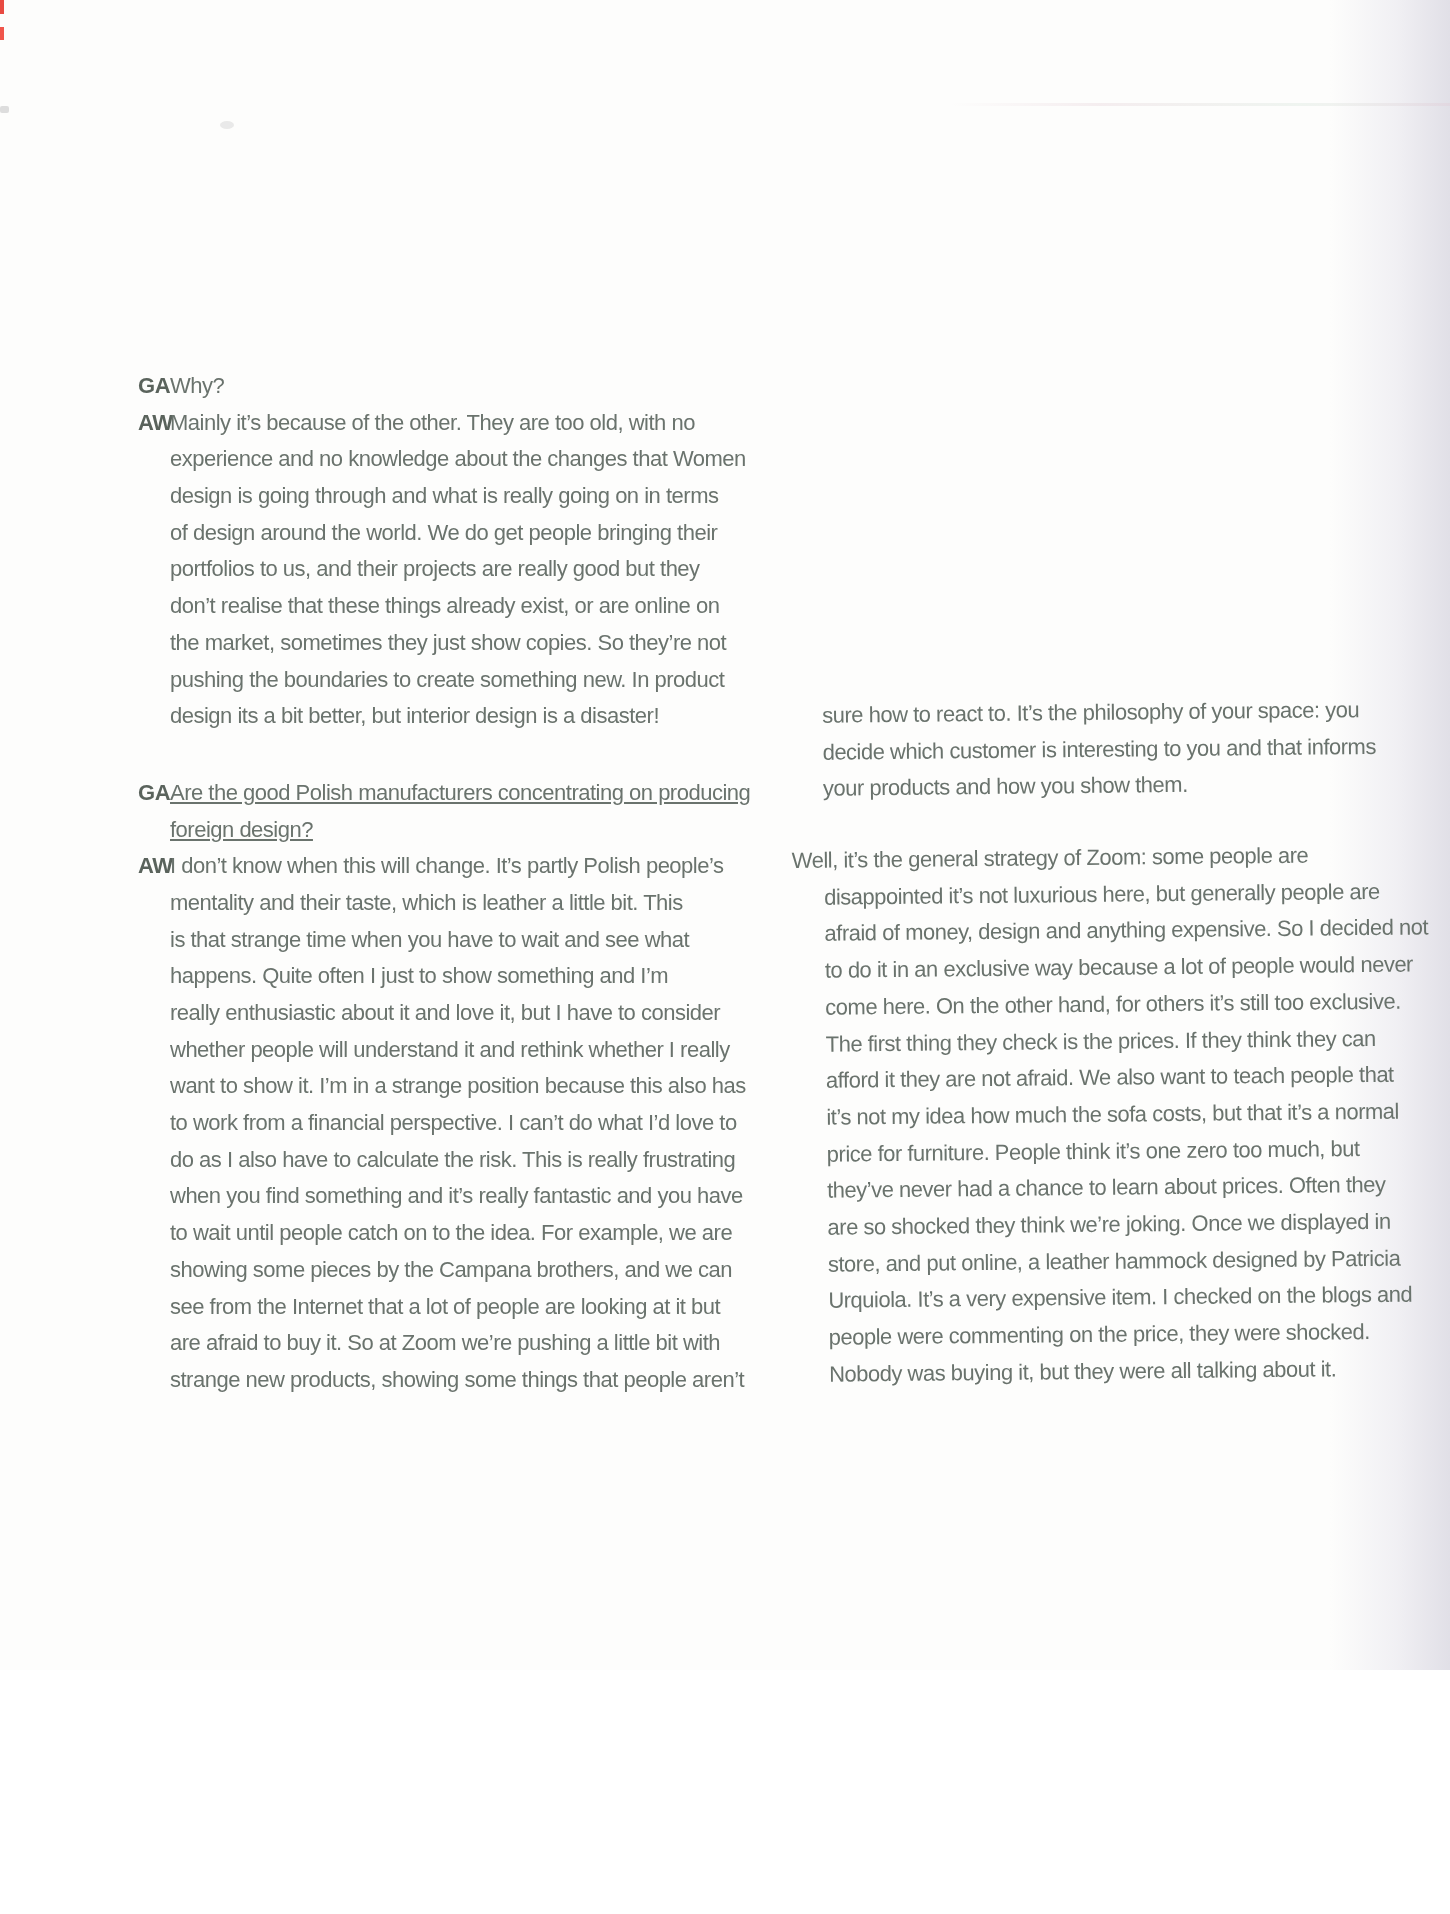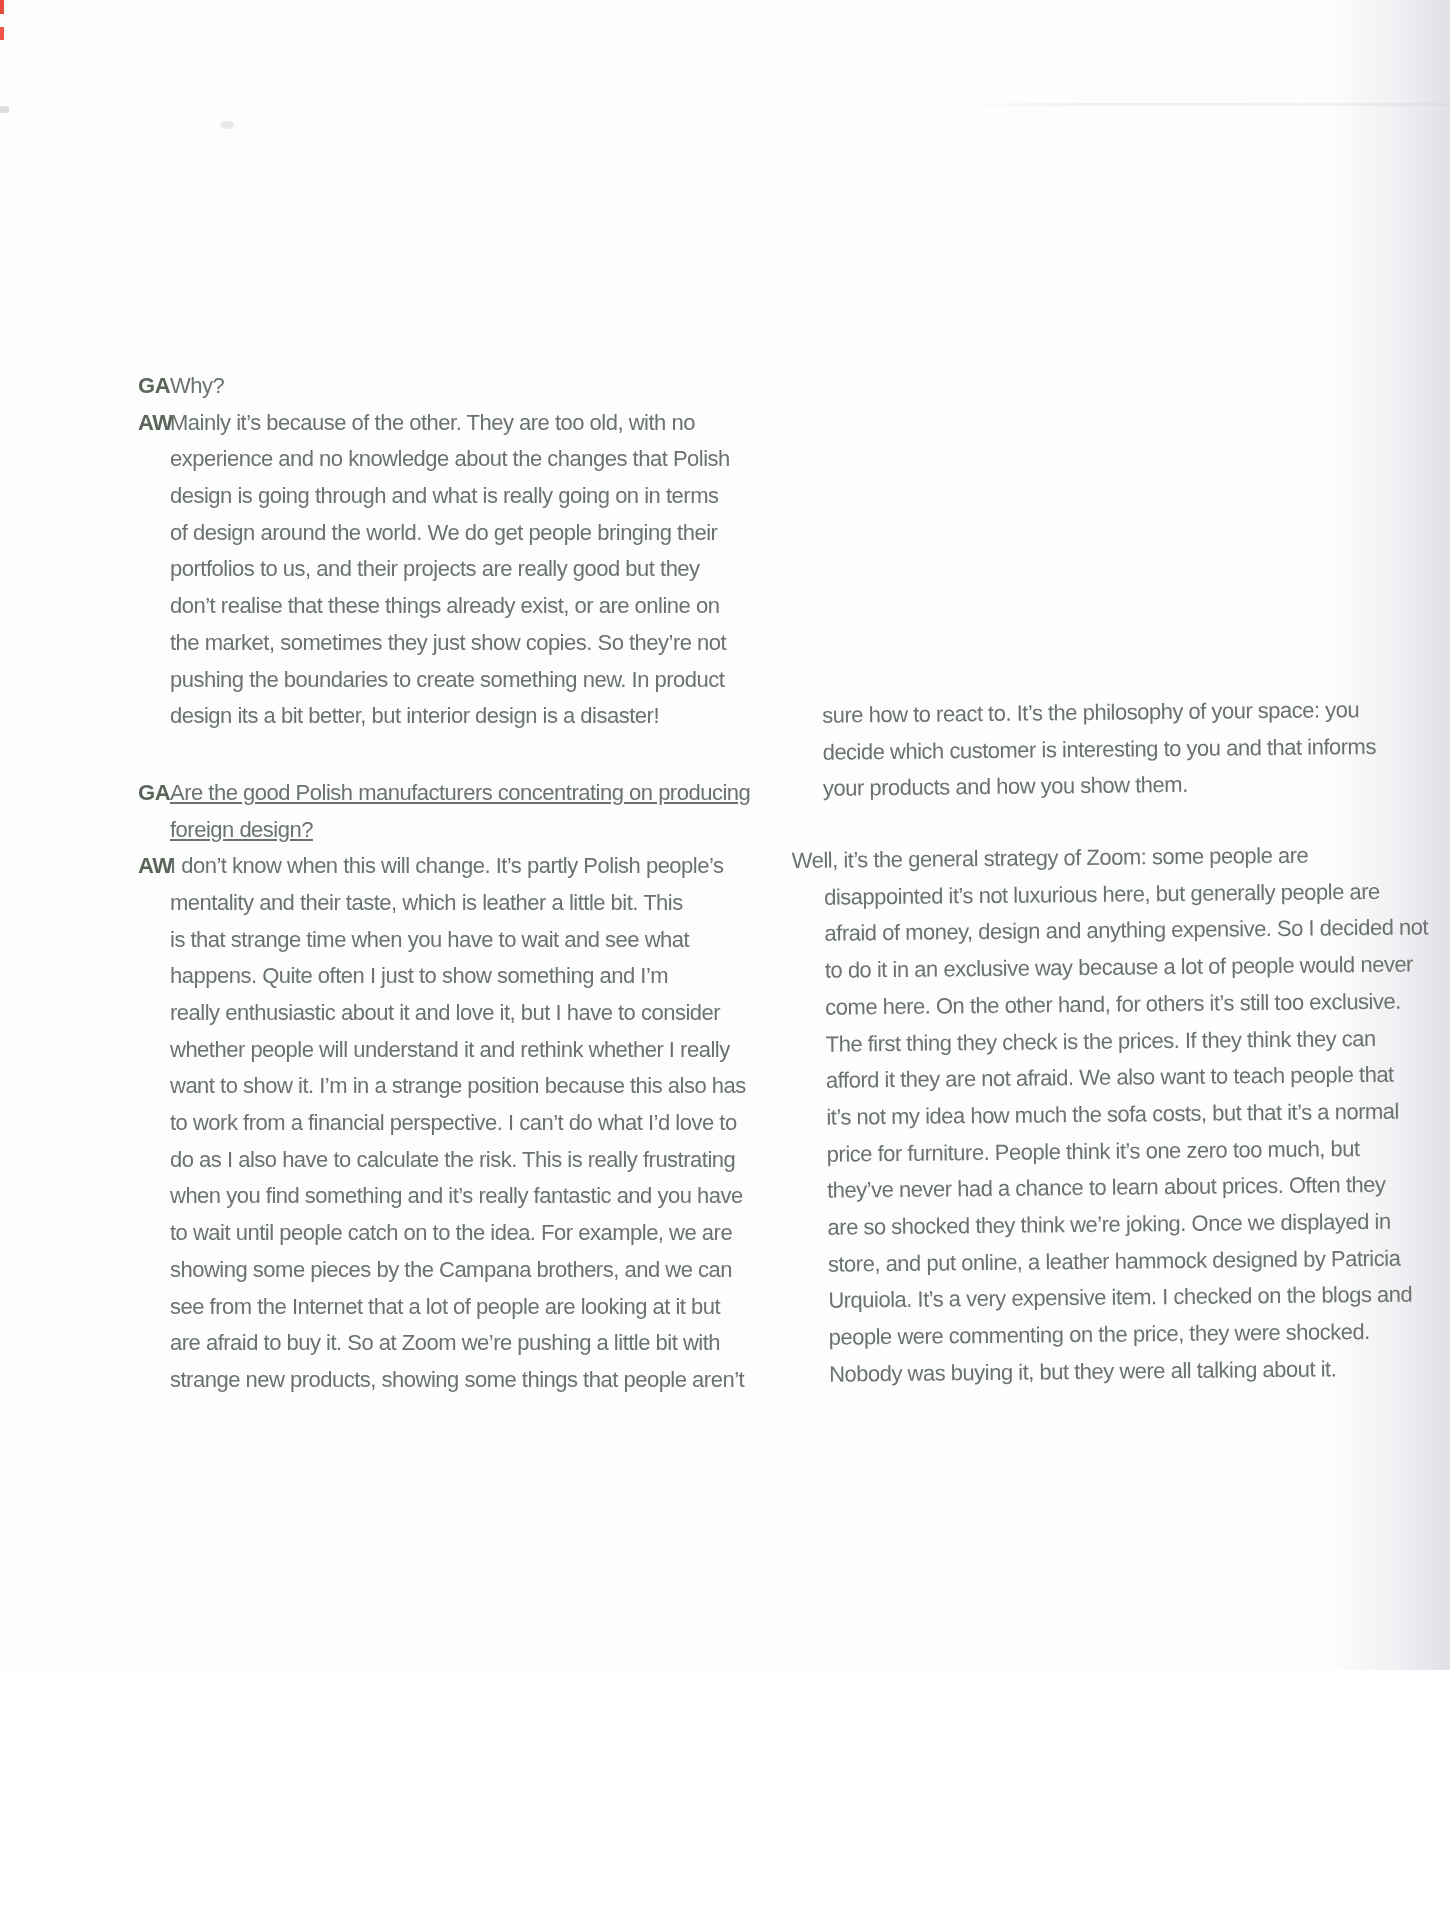--- a/index.html
+++ b/index.html
@@ -69,7 +69,7 @@
 
       <div class="para">
         <div class="line"><span class="spk">AW</span><span>Mainly it’s because of the other. They are too old, with no</span></div>
-        <div class="line indent">experience and no knowledge about the changes that Polish</div>
+        <div class="line indent">experience and no knowledge about the changes that Women</div>
         <div class="line indent">design is going through and what is really going on in terms</div>
         <div class="line indent">of design around the world. We do get people bringing their</div>
         <div class="line indent">portfolios to us, and their projects are really good but they</div>

